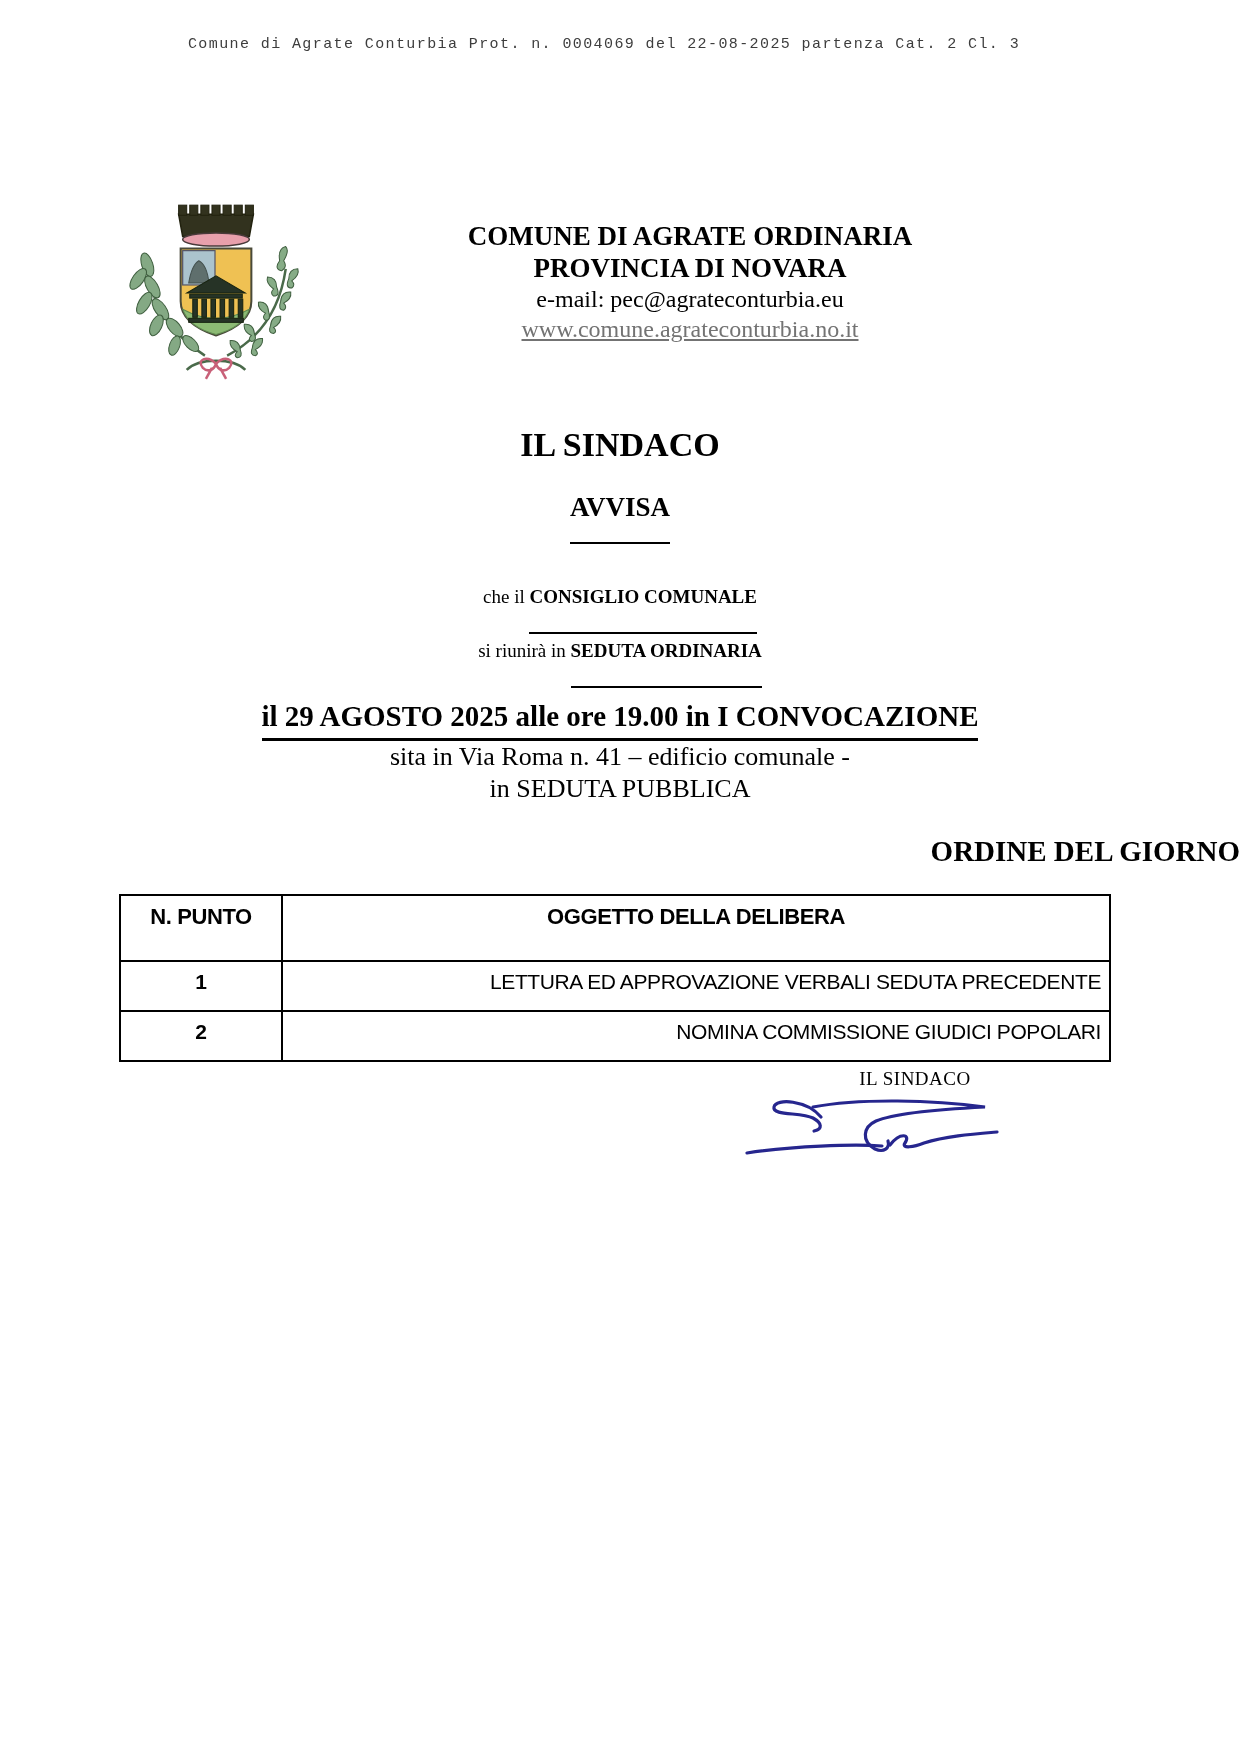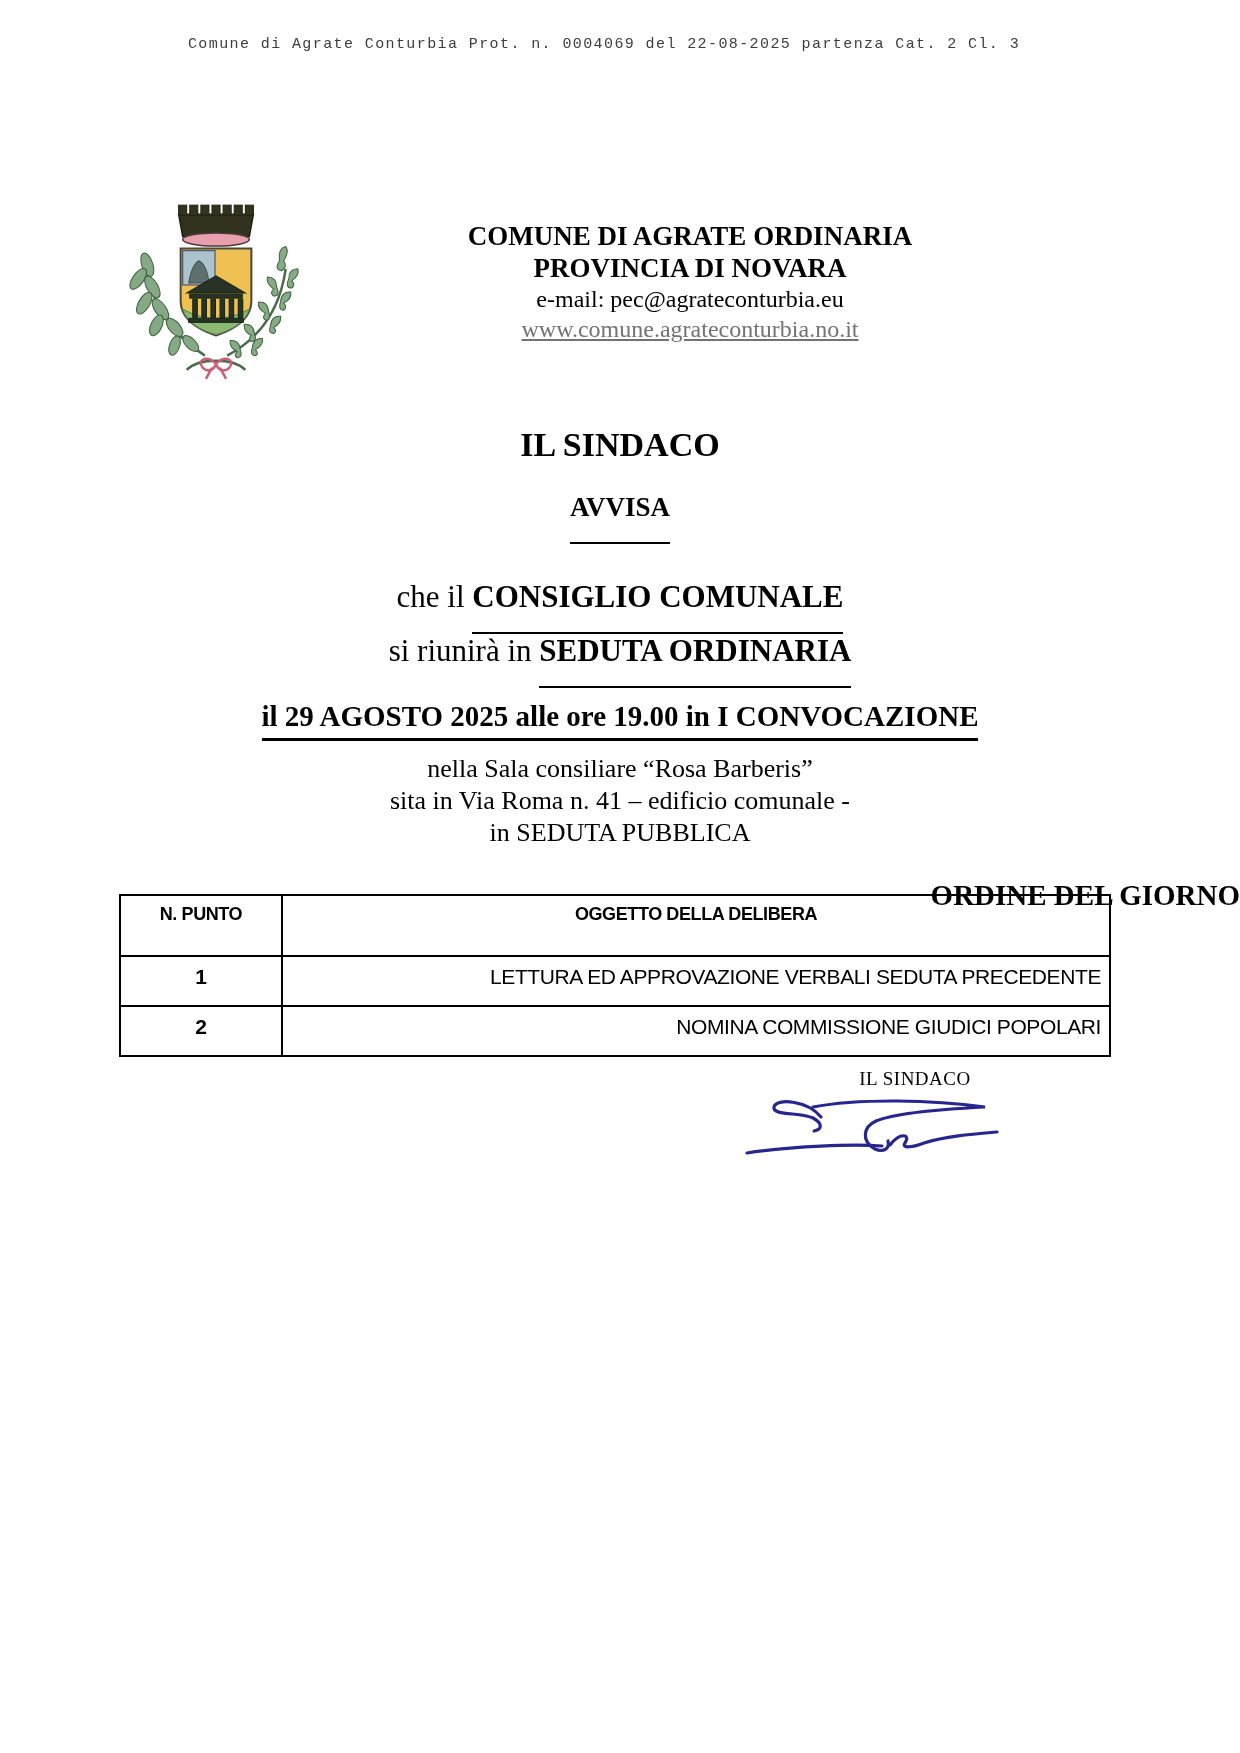--- a/index.html
+++ b/index.html
@@ -41,7 +41,7 @@
   .avvisa{font-size:27px; font-weight:bold; line-height:34px; margin-top:24px;}
   .u2{display:inline-block; border-bottom:2px solid #000; padding-bottom:18px;}
   .u3{display:inline-block; border-bottom:3px solid #000; padding-bottom:2px;}
-  .line-reg{font-size:31px; line-height:34px;}
+  .line-reg{font-size:19px; line-height:34px;}
   .gap-top{margin-top:36px;}
   .bold-part{font-weight:bold;}
   .date-line{font-size:29px; font-weight:bold; line-height:40px; margin-top:8px;}

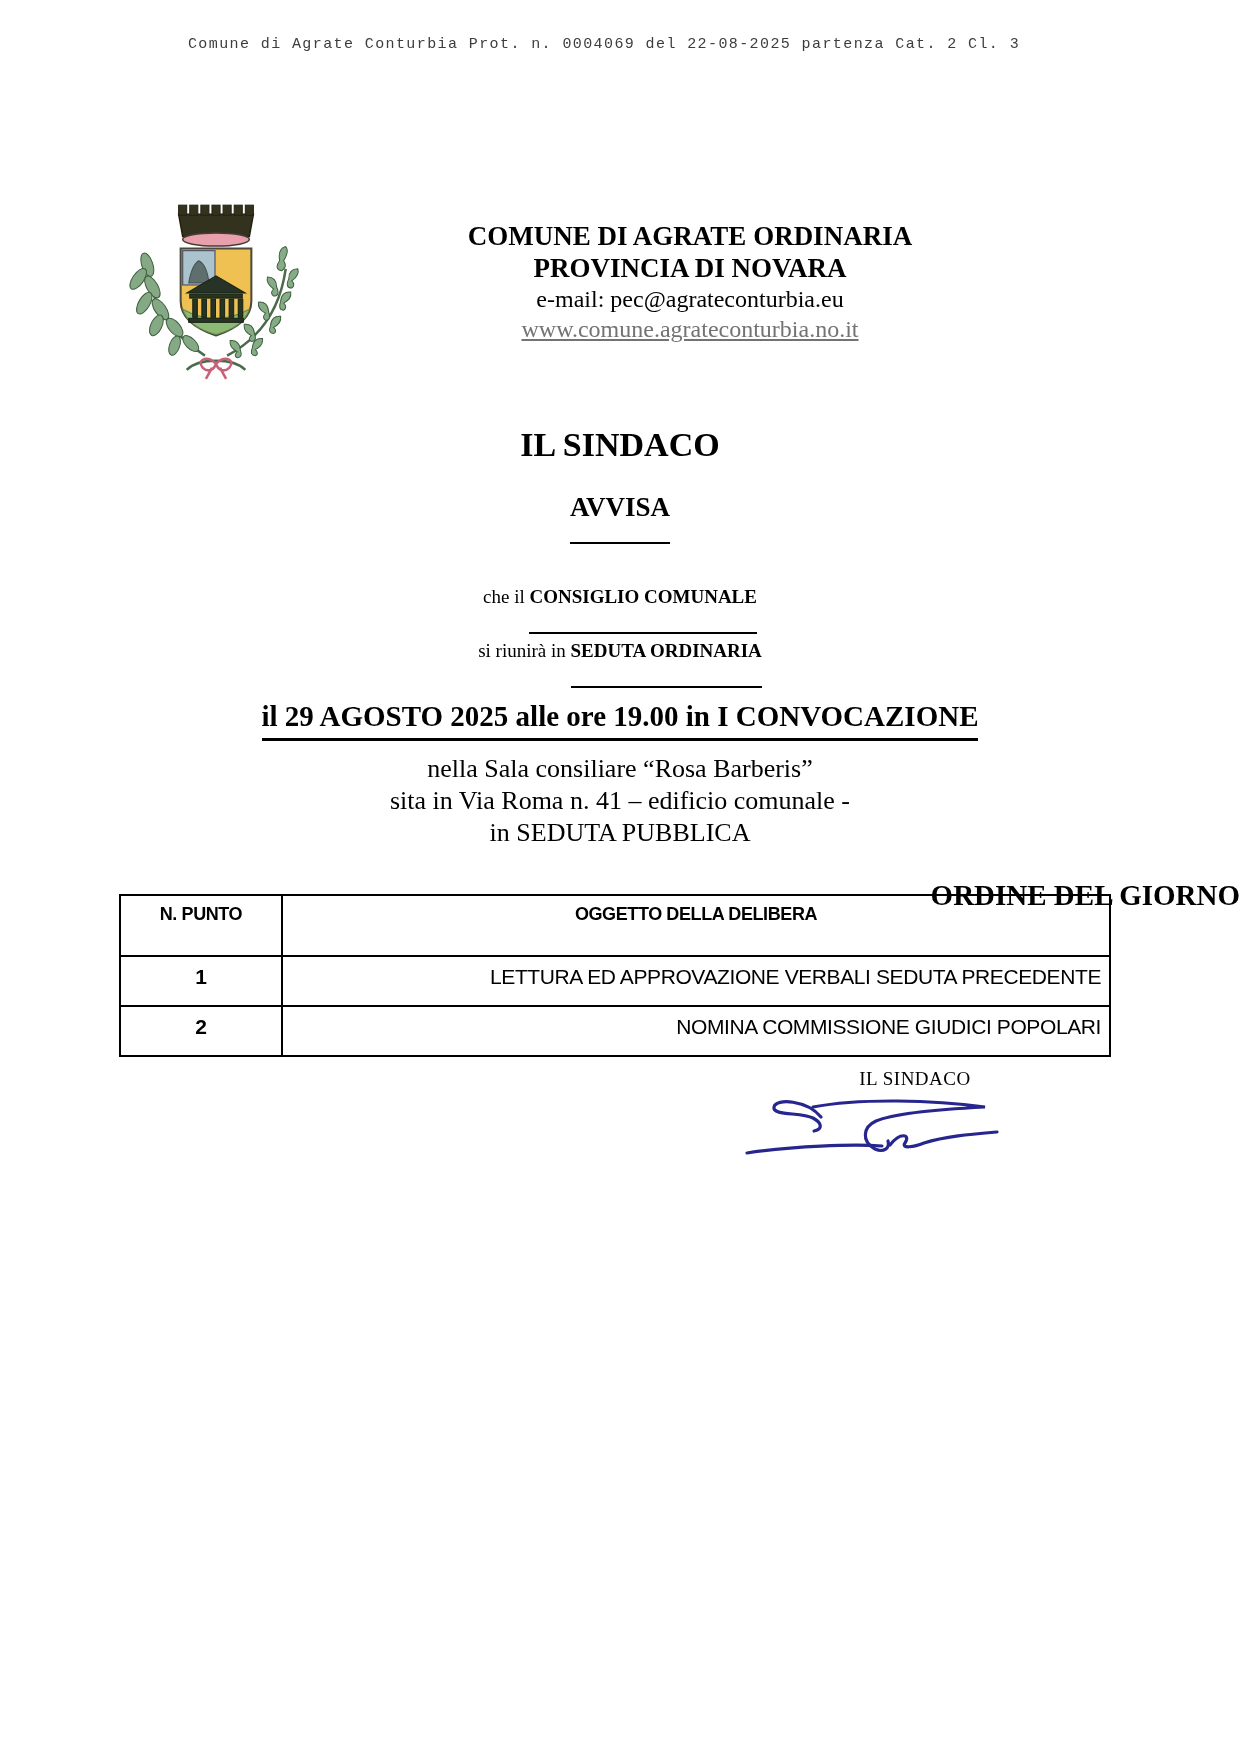--- a/index.html
+++ b/index.html
@@ -183,7 +183,6 @@
       <span class="u3">il 29 AGOSTO 2025 alle ore 19.00 in I CONVOCAZIONE</span>
     </div>
 
-    <div class="venue venue-first">nella Sala consiliare “Rosa Barberis”</div>
     <div class="venue">sita in Via Roma n. 41 – edificio comunale -</div>
     <div class="venue">in SEDUTA PUBBLICA</div>
 

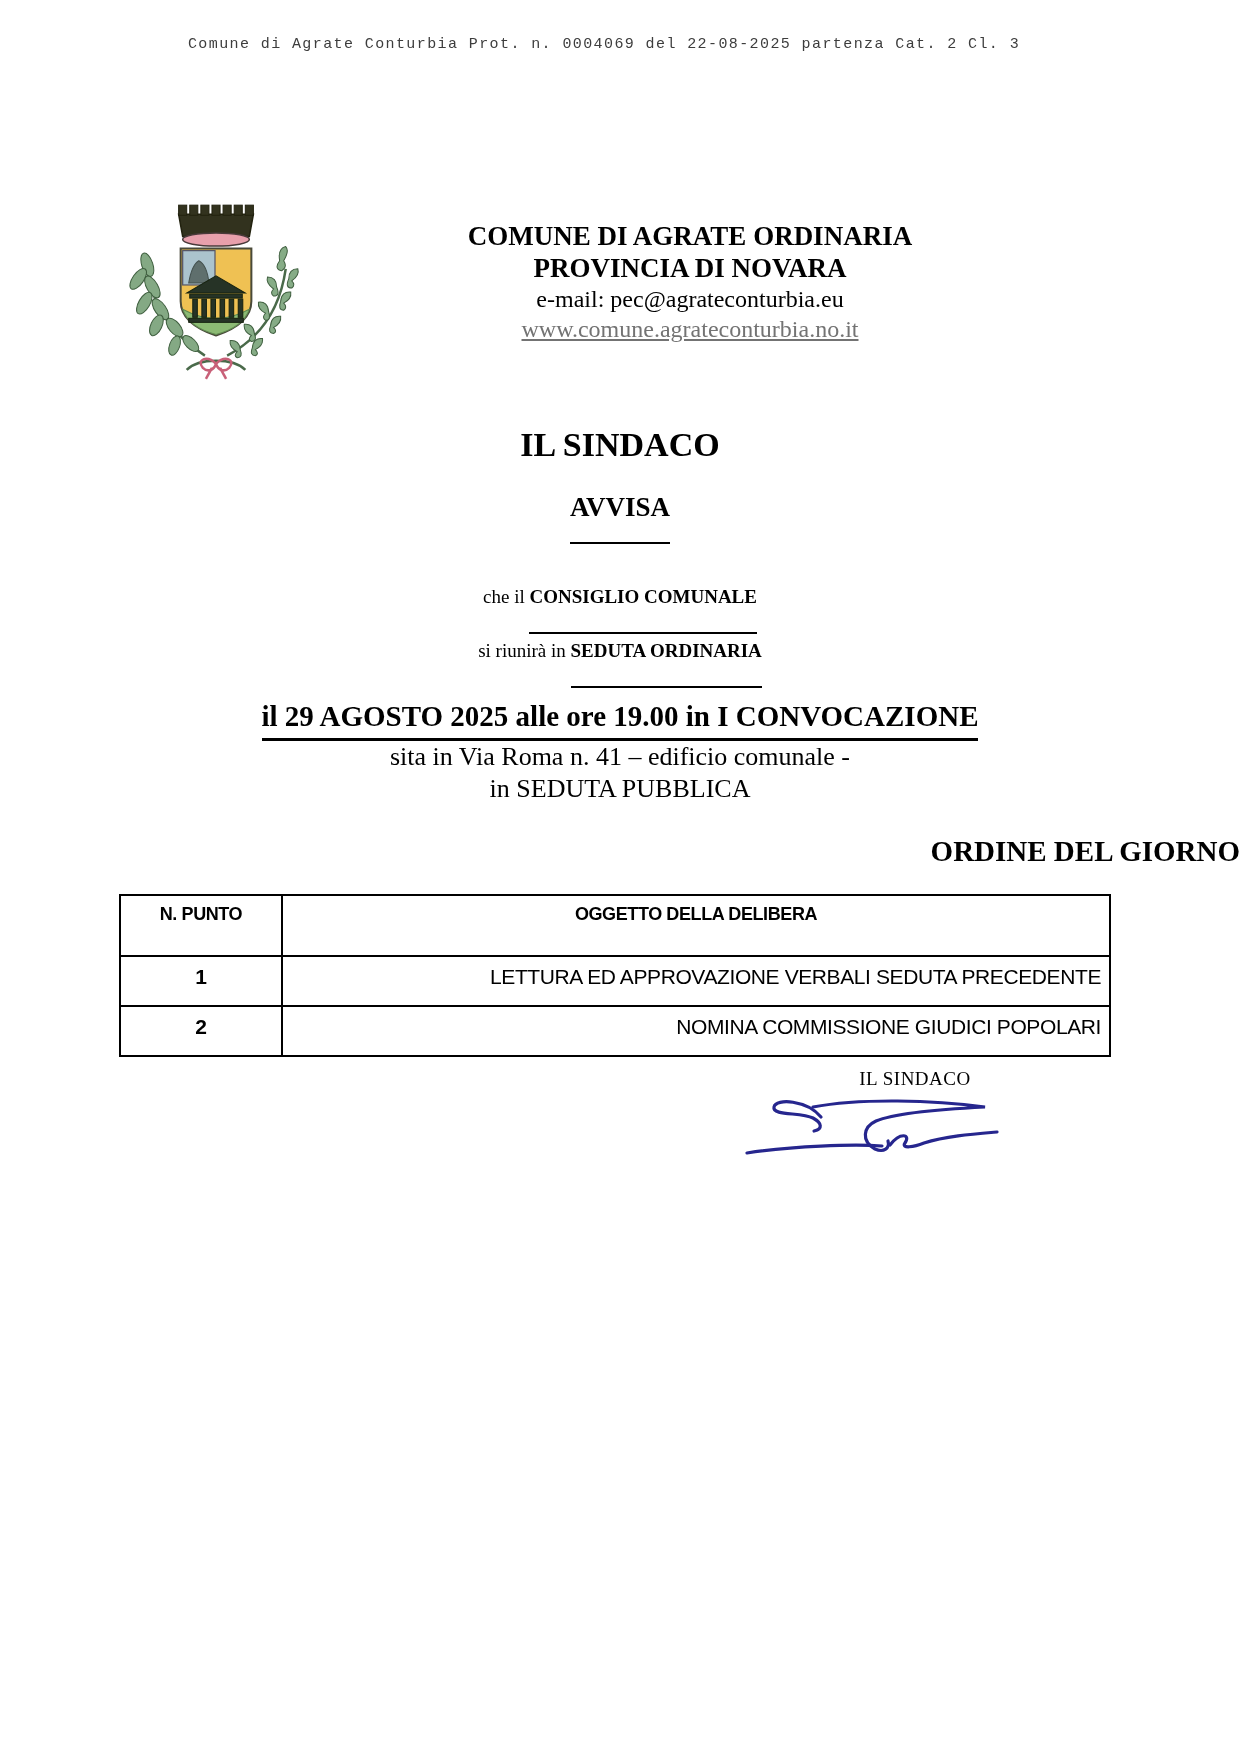--- a/index.html
+++ b/index.html
@@ -61,7 +61,7 @@
   }
   th.col-num{width:152px;}
   .agenda thead th{
-    font-size:18px; font-weight:bold; text-align:center;
+    font-size:22px; font-weight:bold; text-align:center;
     padding:8px 4px 30px 4px;
   }
   .agenda td.cell-num{

